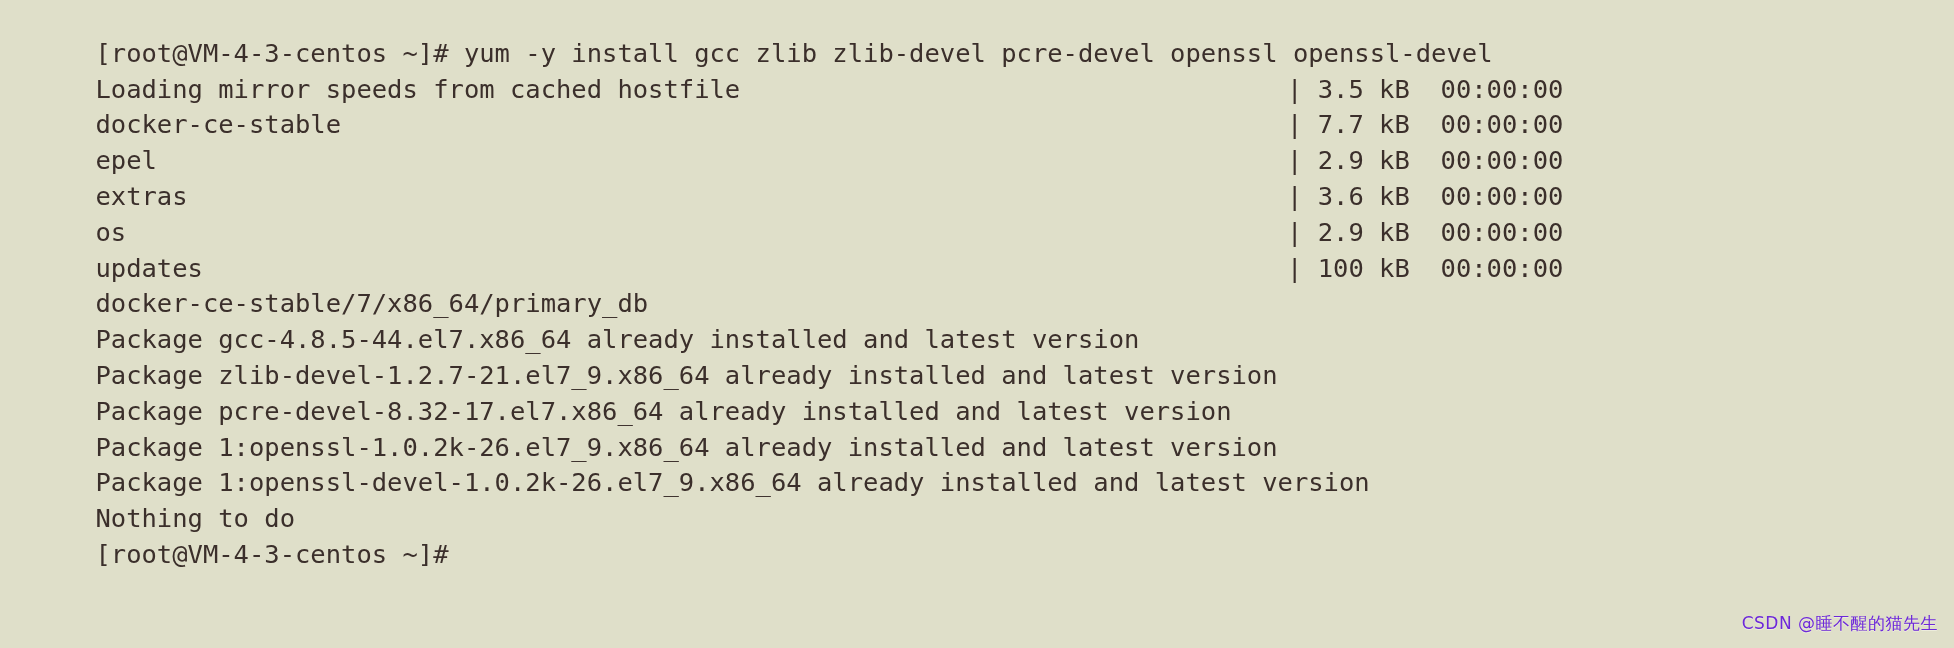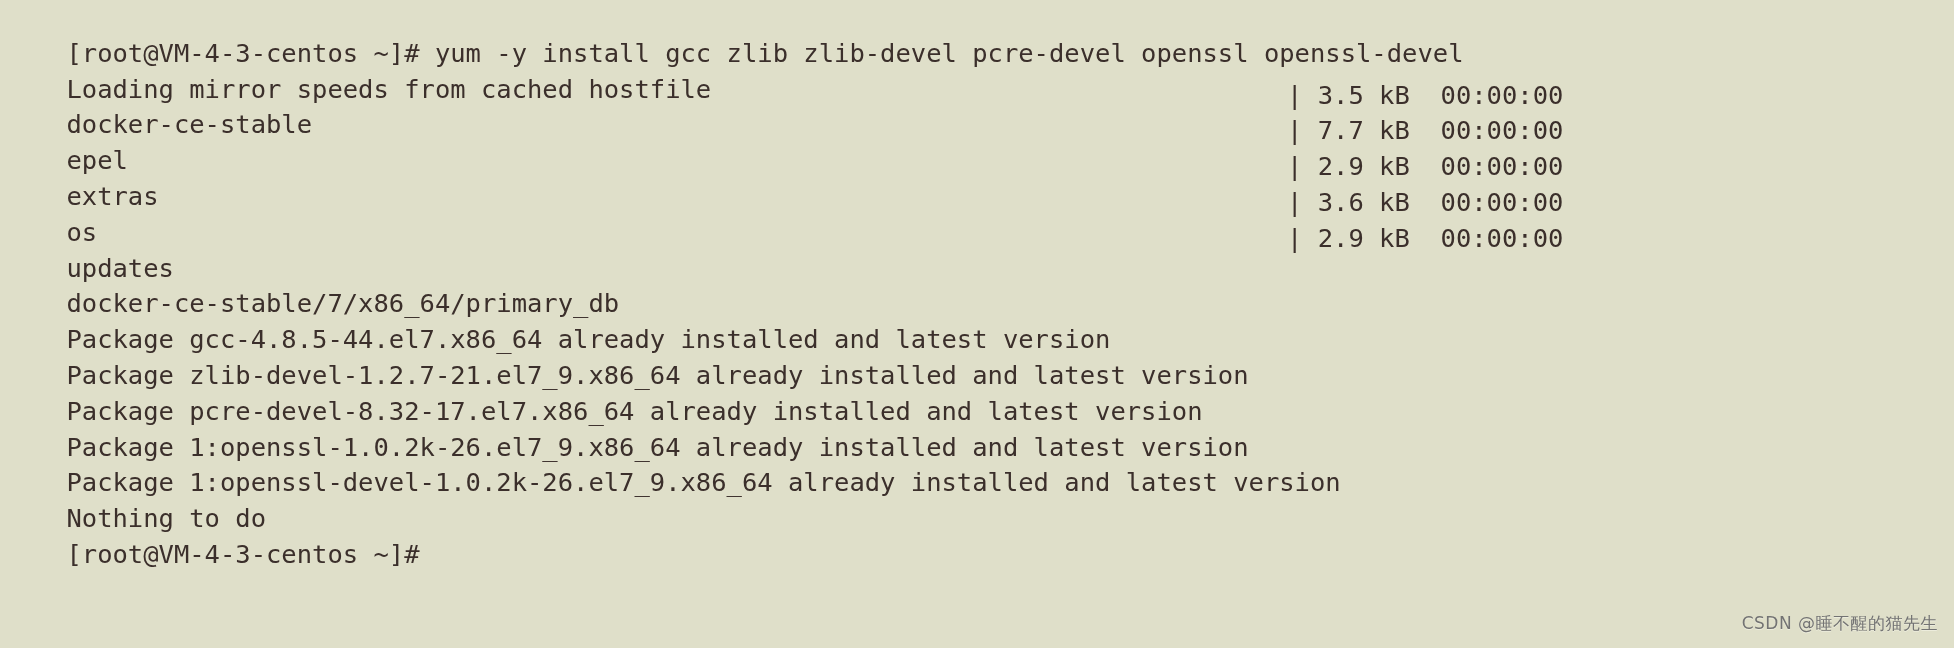--- a/index.html
+++ b/index.html
@@ -35,6 +35,7 @@
   }
   .lead {
     display: inline-block;
+    margin-left: 29px;
   }
   .meta {
     position: absolute;

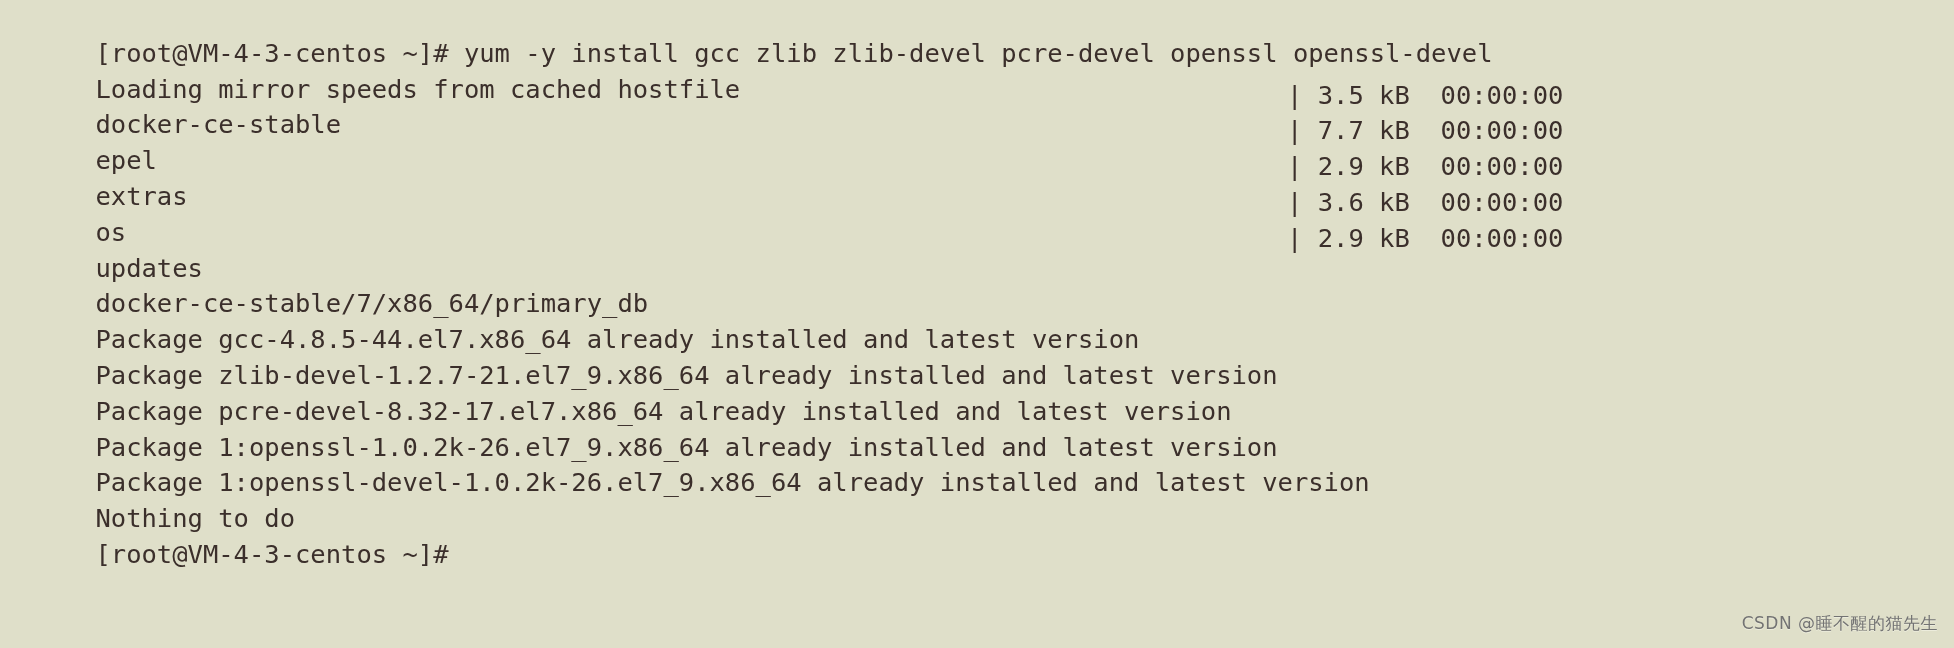--- a/index.html
+++ b/index.html
@@ -40,7 +40,7 @@
   .meta {
     position: absolute;
     left: 1287px;
-    top: 6px;
+    top: 0;
     white-space: pre;
   }
   #watermark {

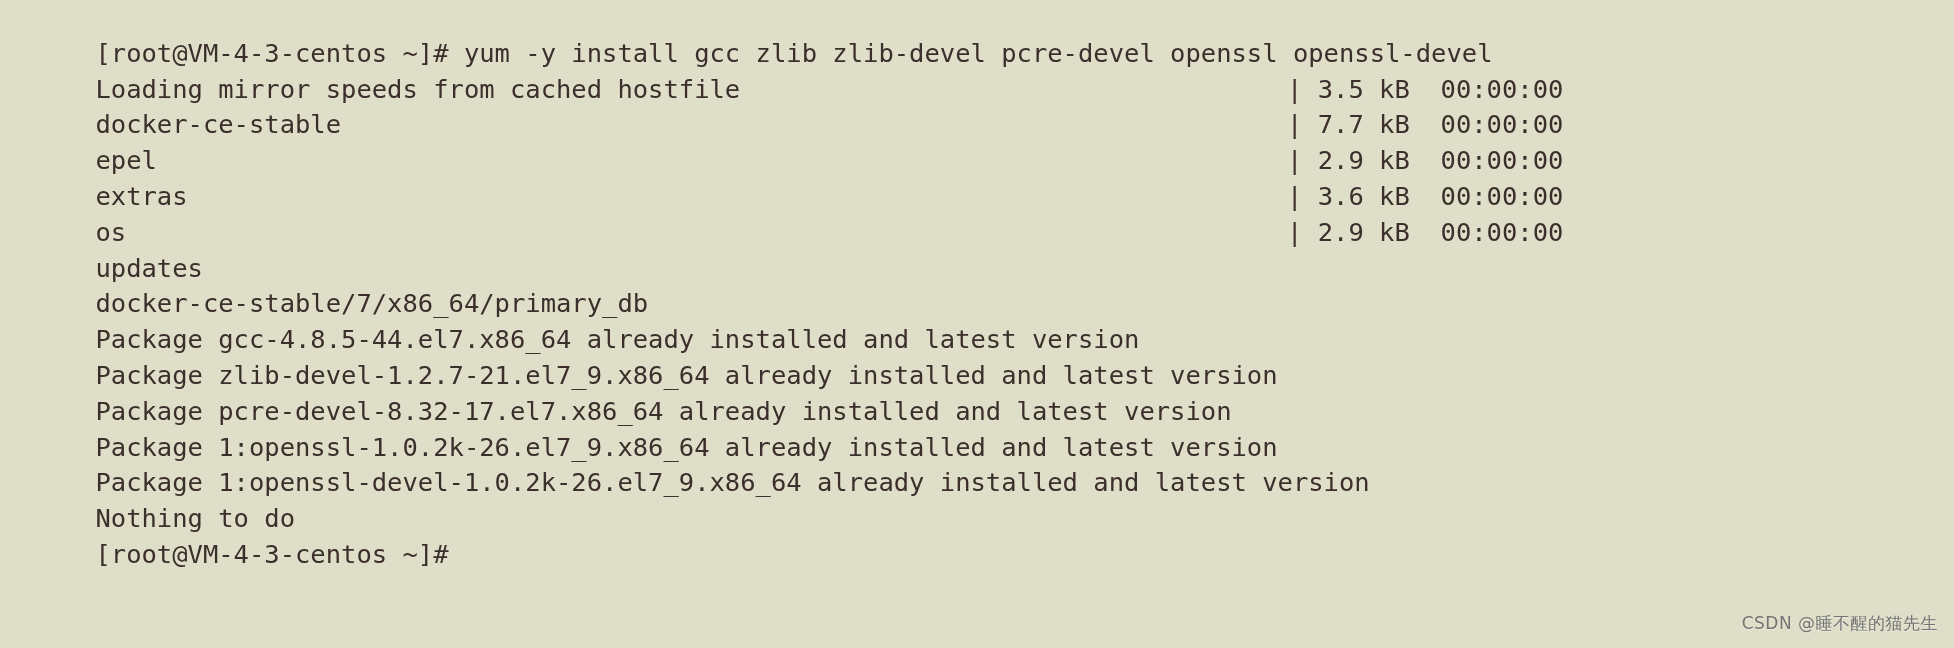--- a/index.html
+++ b/index.html
@@ -99,6 +99,7 @@
 
   <div class="line">
     <span class="lead">docker-ce-stable/7/x86_64/primary_db</span>
+    <span class="meta">| 100 kB  00:00:00</span>
   </div>
 
   <div class="line">

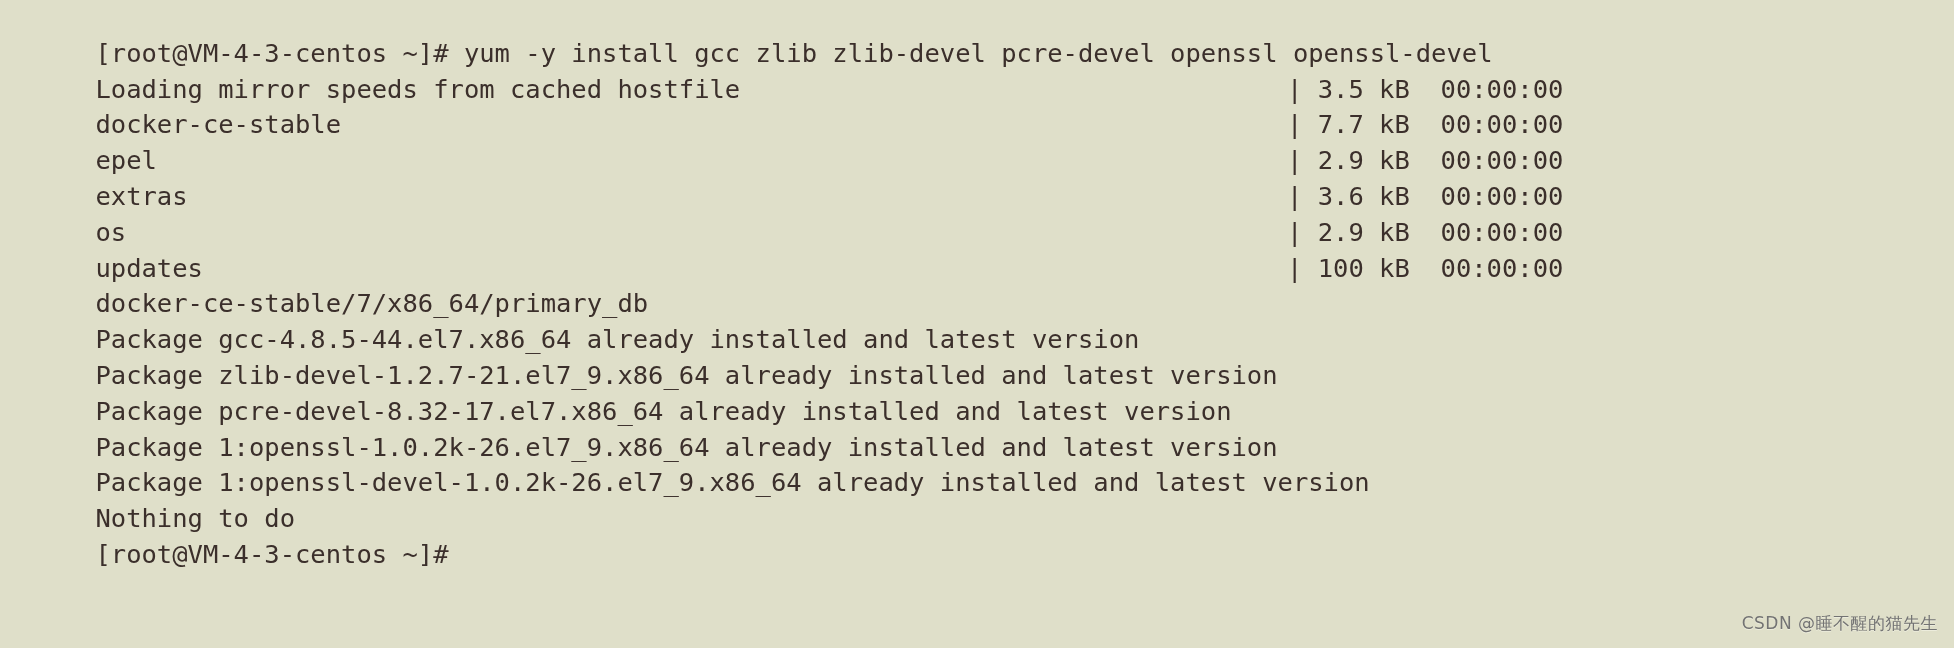--- a/index.html
+++ b/index.html
@@ -49,7 +49,7 @@
     bottom: 6px;
     font-family: "DejaVu Sans", "Liberation Sans", sans-serif;
     font-size: 17px;
-    color: #737373;
+    color: #6d28d9;
     letter-spacing: 0.5px;
     white-space: pre;
     text-shadow: 0 1px 0 #ececdc;

